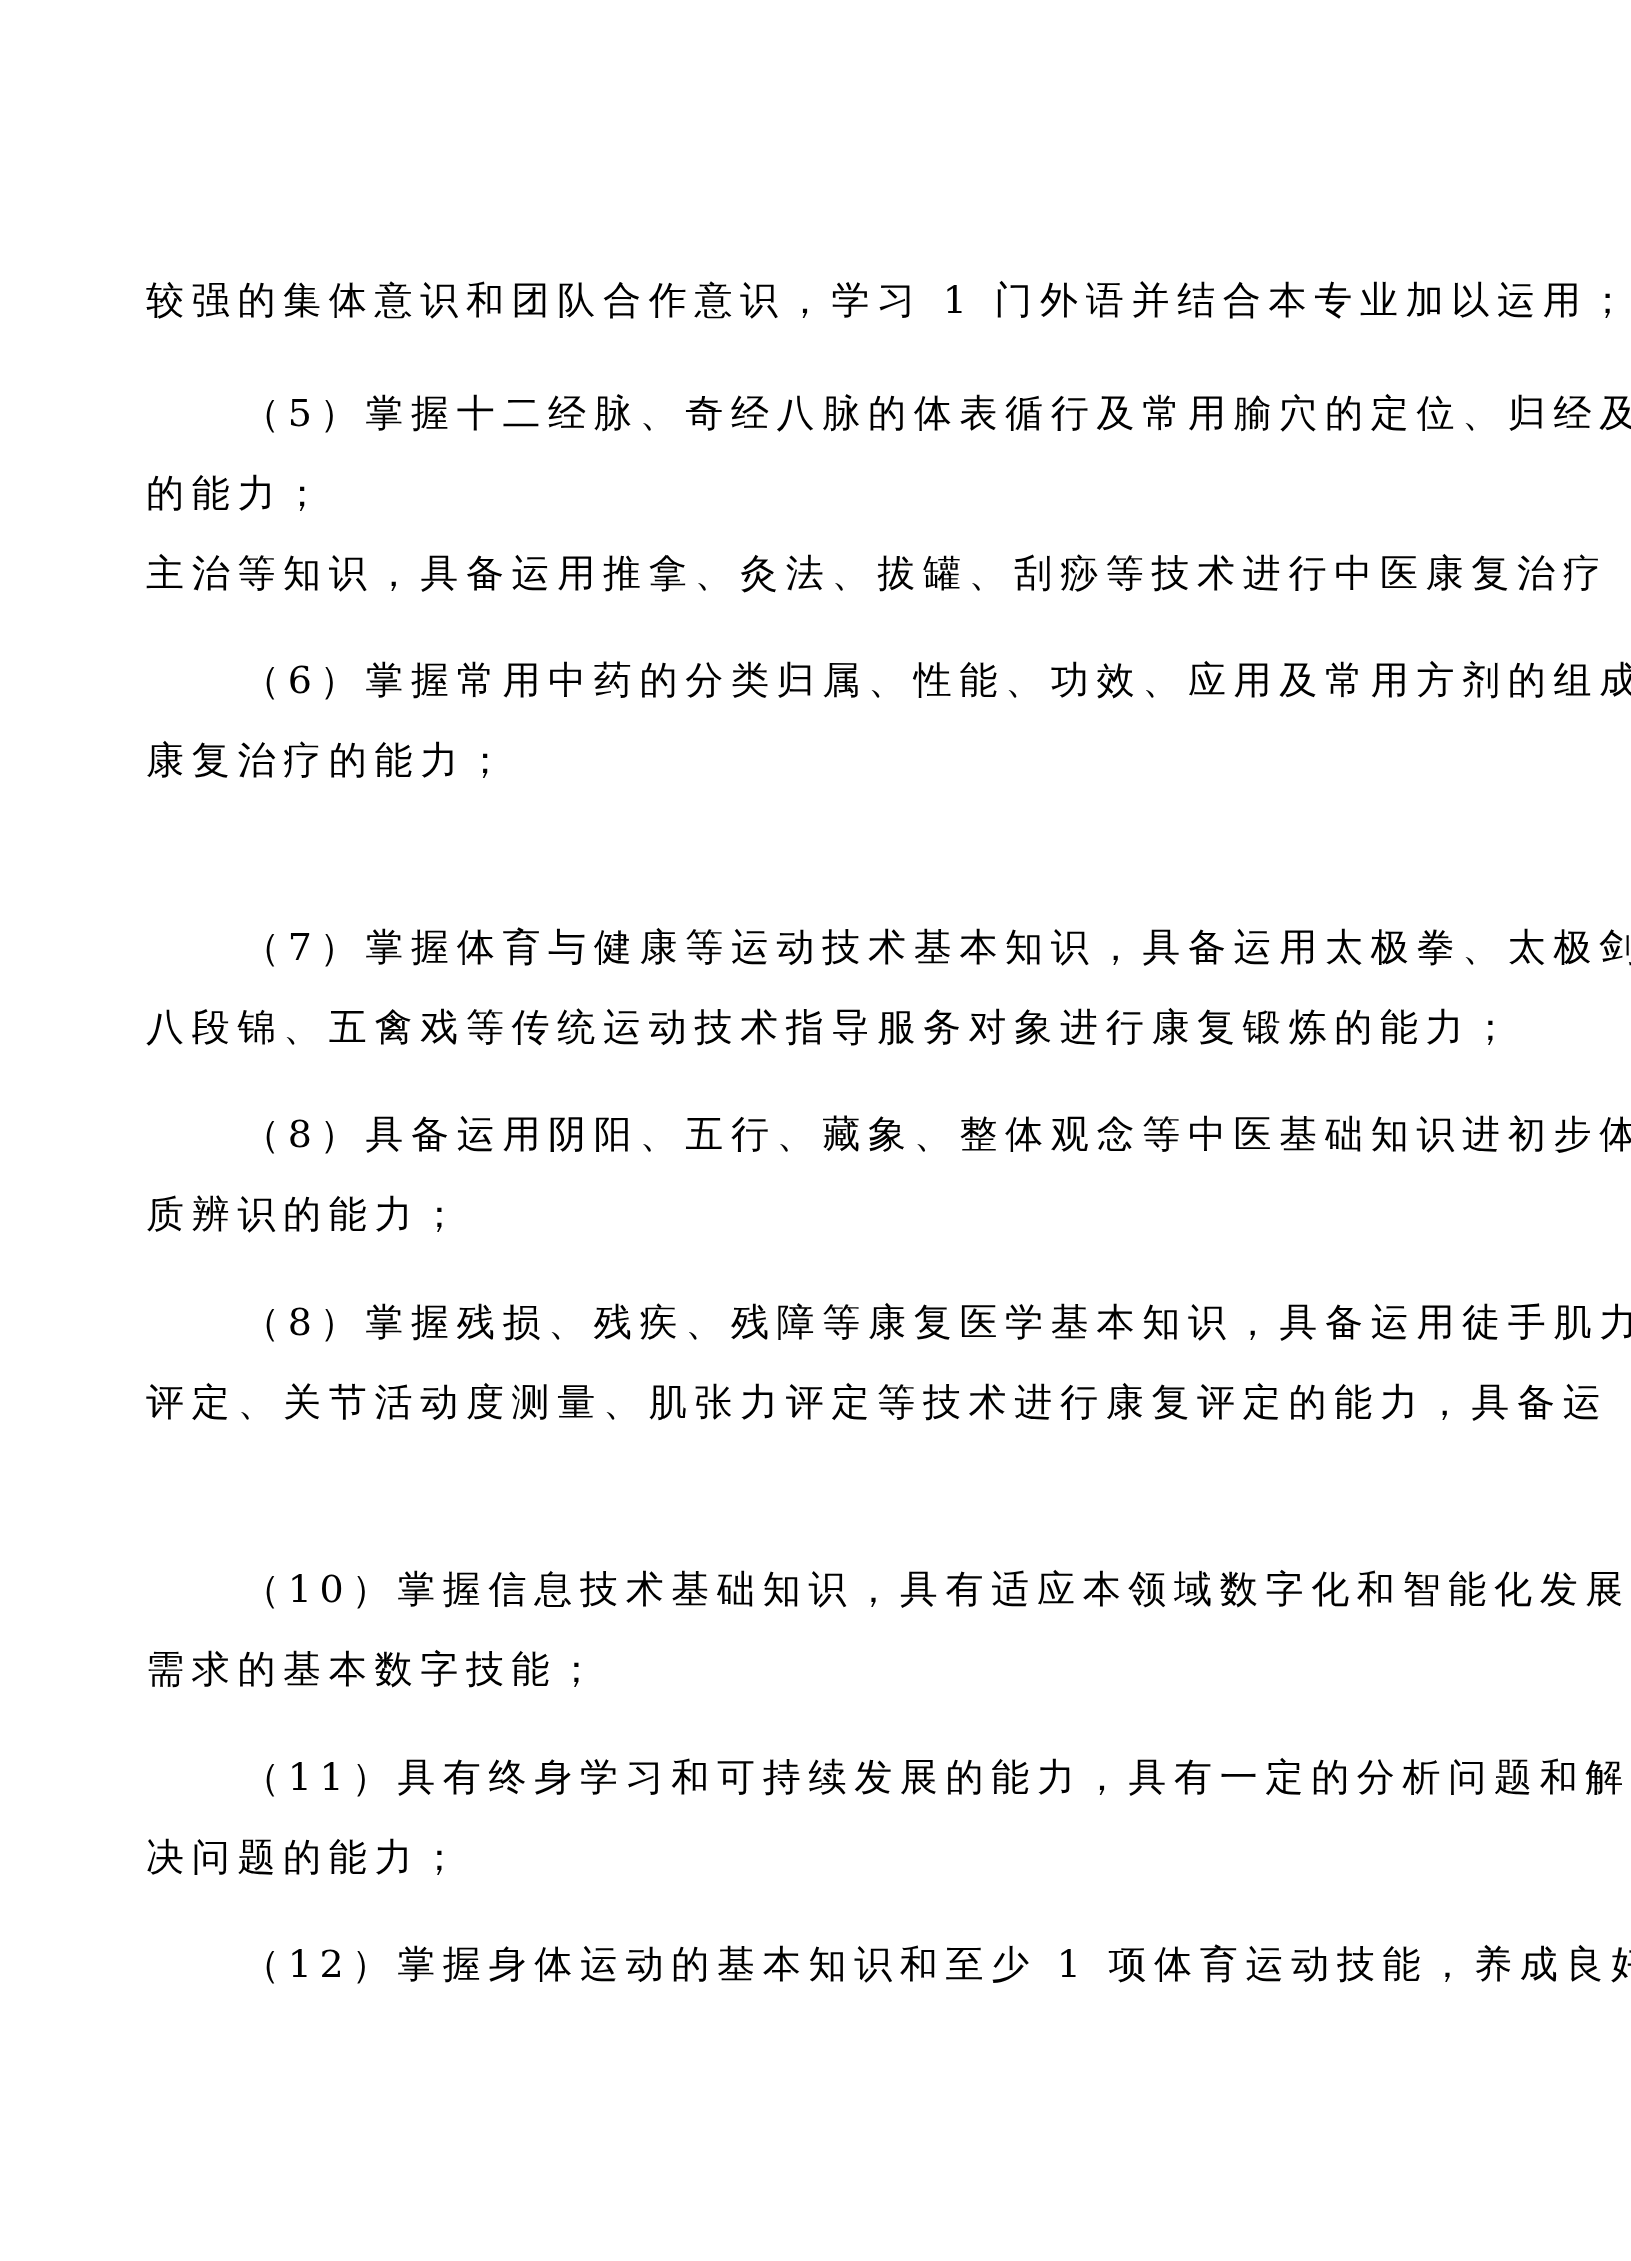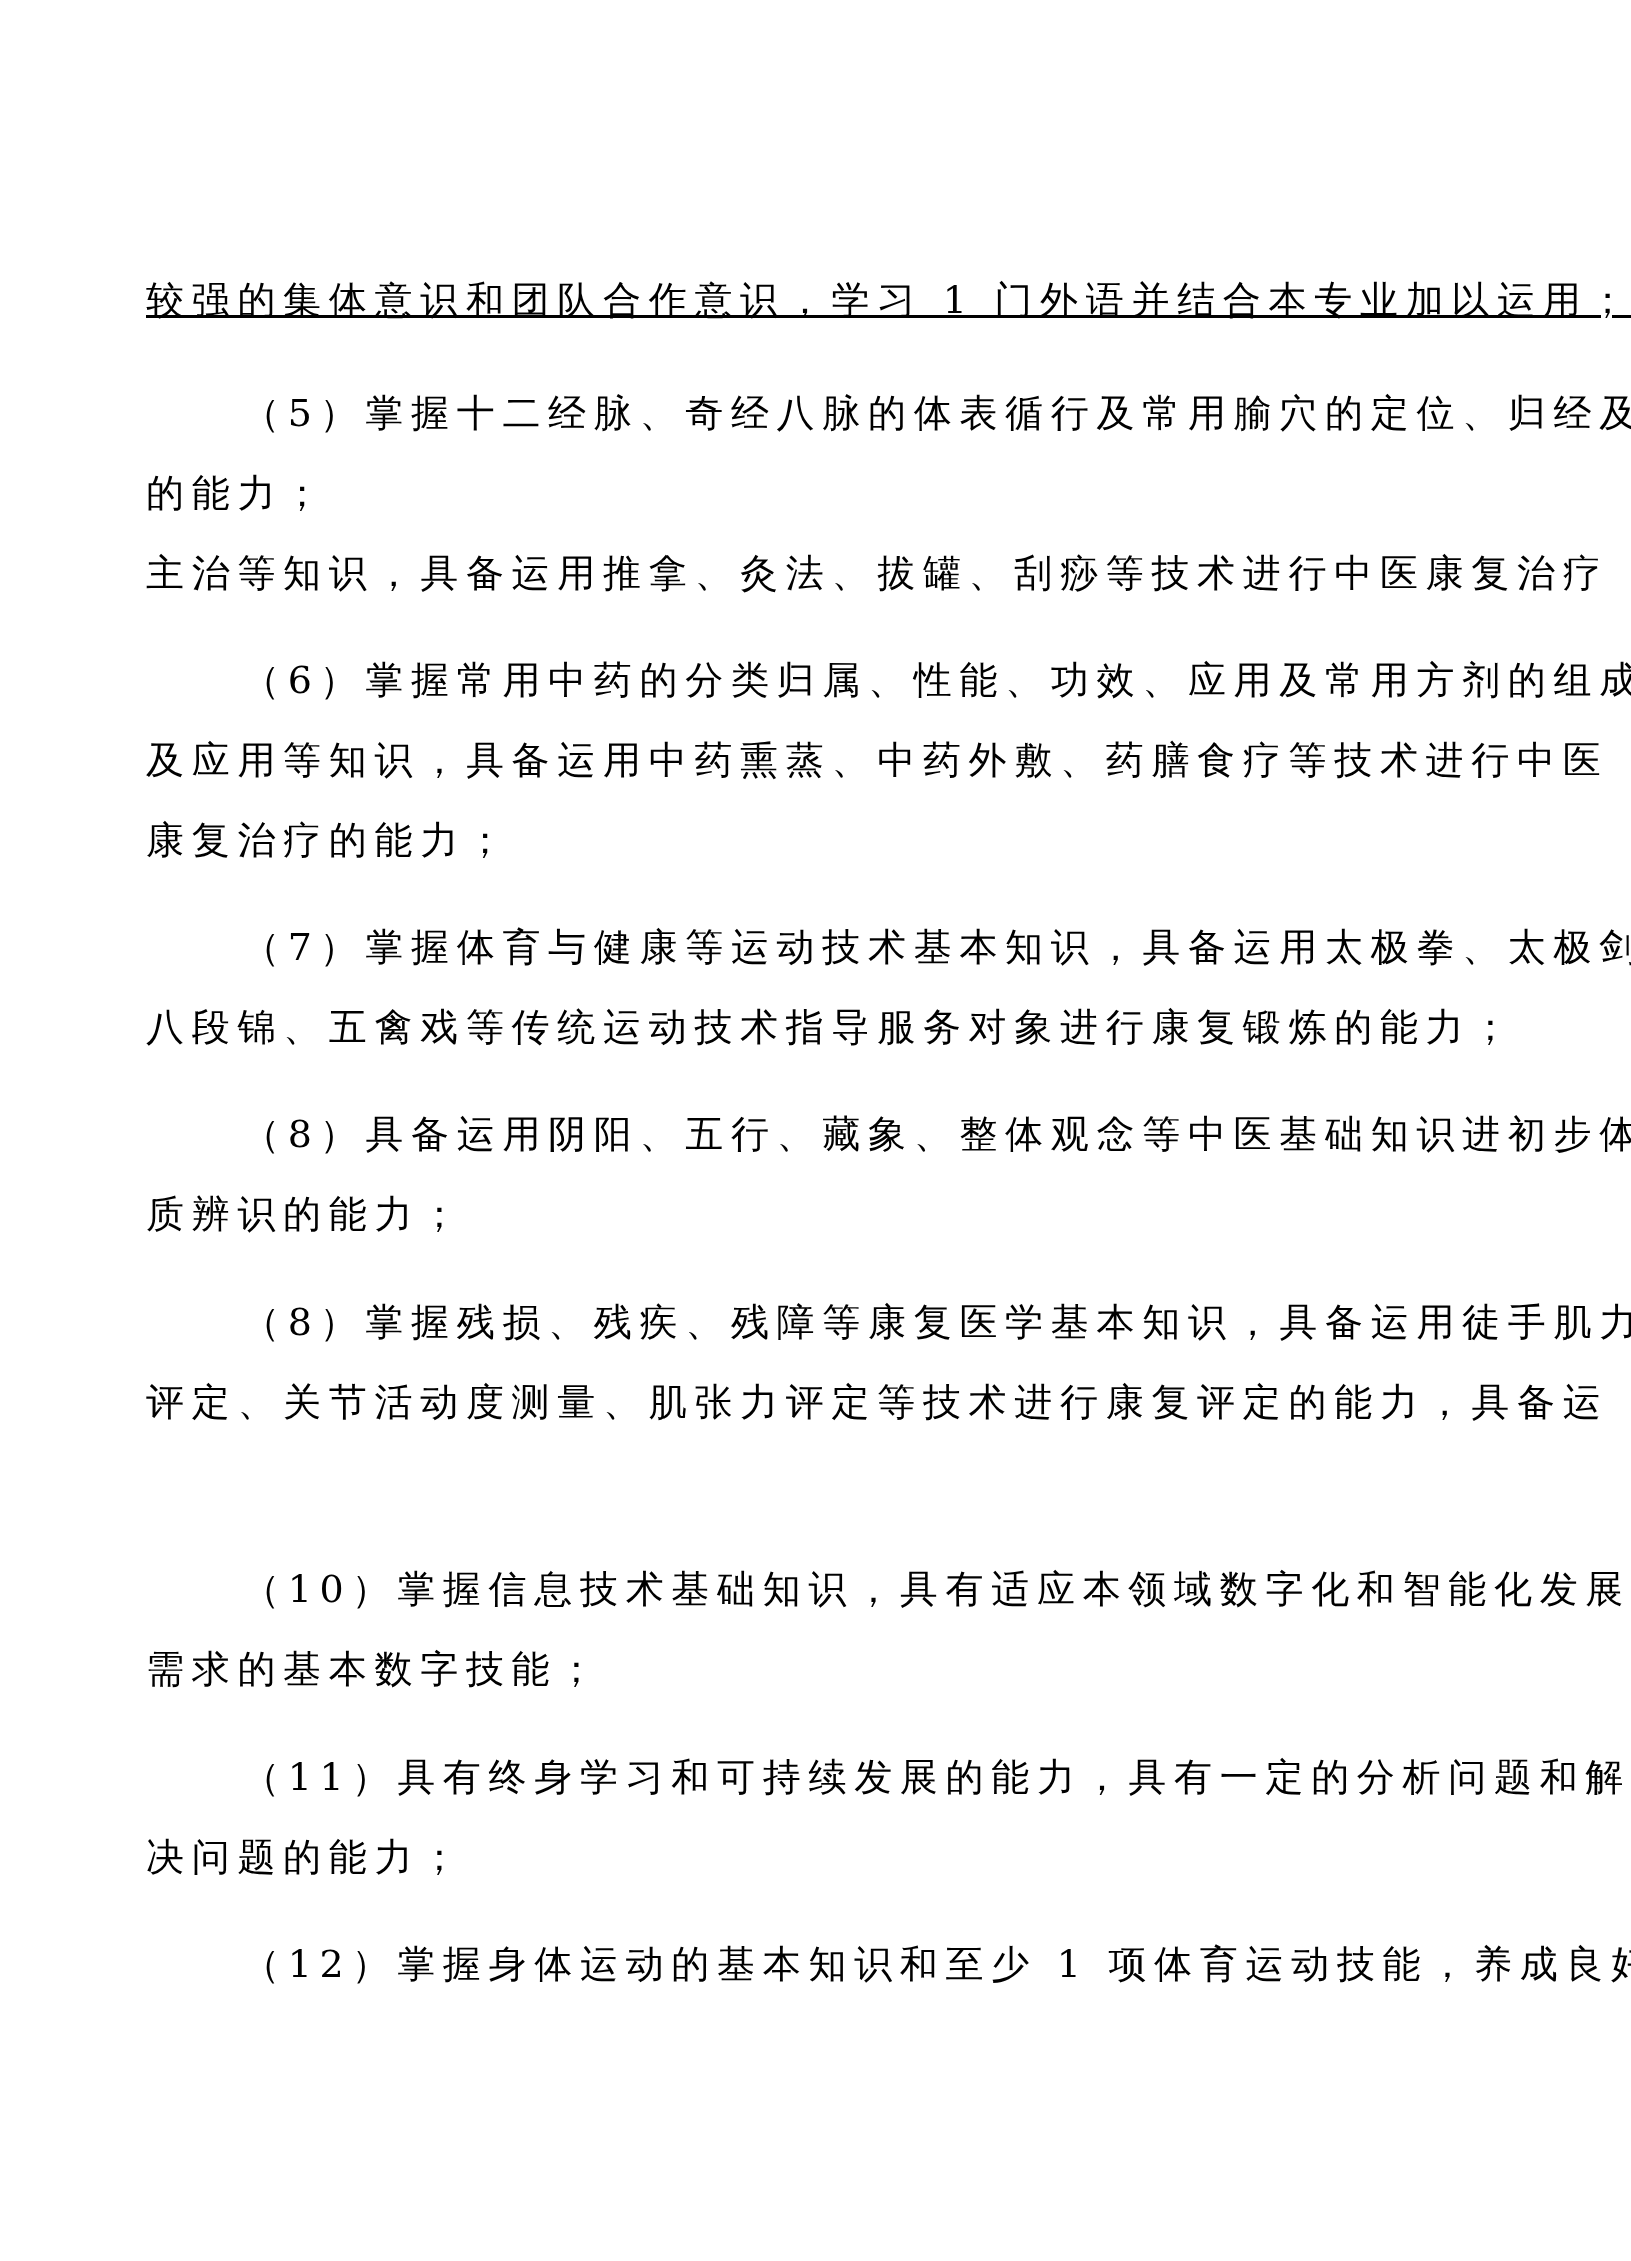--- a/index.html
+++ b/index.html
@@ -44,7 +44,7 @@
 <div class="page">
 
   <div class="para" style="top:260px;">
-    <span class="line last" style="text-align-last:justify;text-decoration:underline;">较强的集体意识和团队合作意识，学习 1 门外语并结合本专业加以运用；</span>
+    <span class="line last" style="text-align-last:justify;">较强的集体意识和团队合作意识，学习 1 门外语并结合本专业加以运用；</span>
   </div>
 
   <div class="para" style="top:373px;">

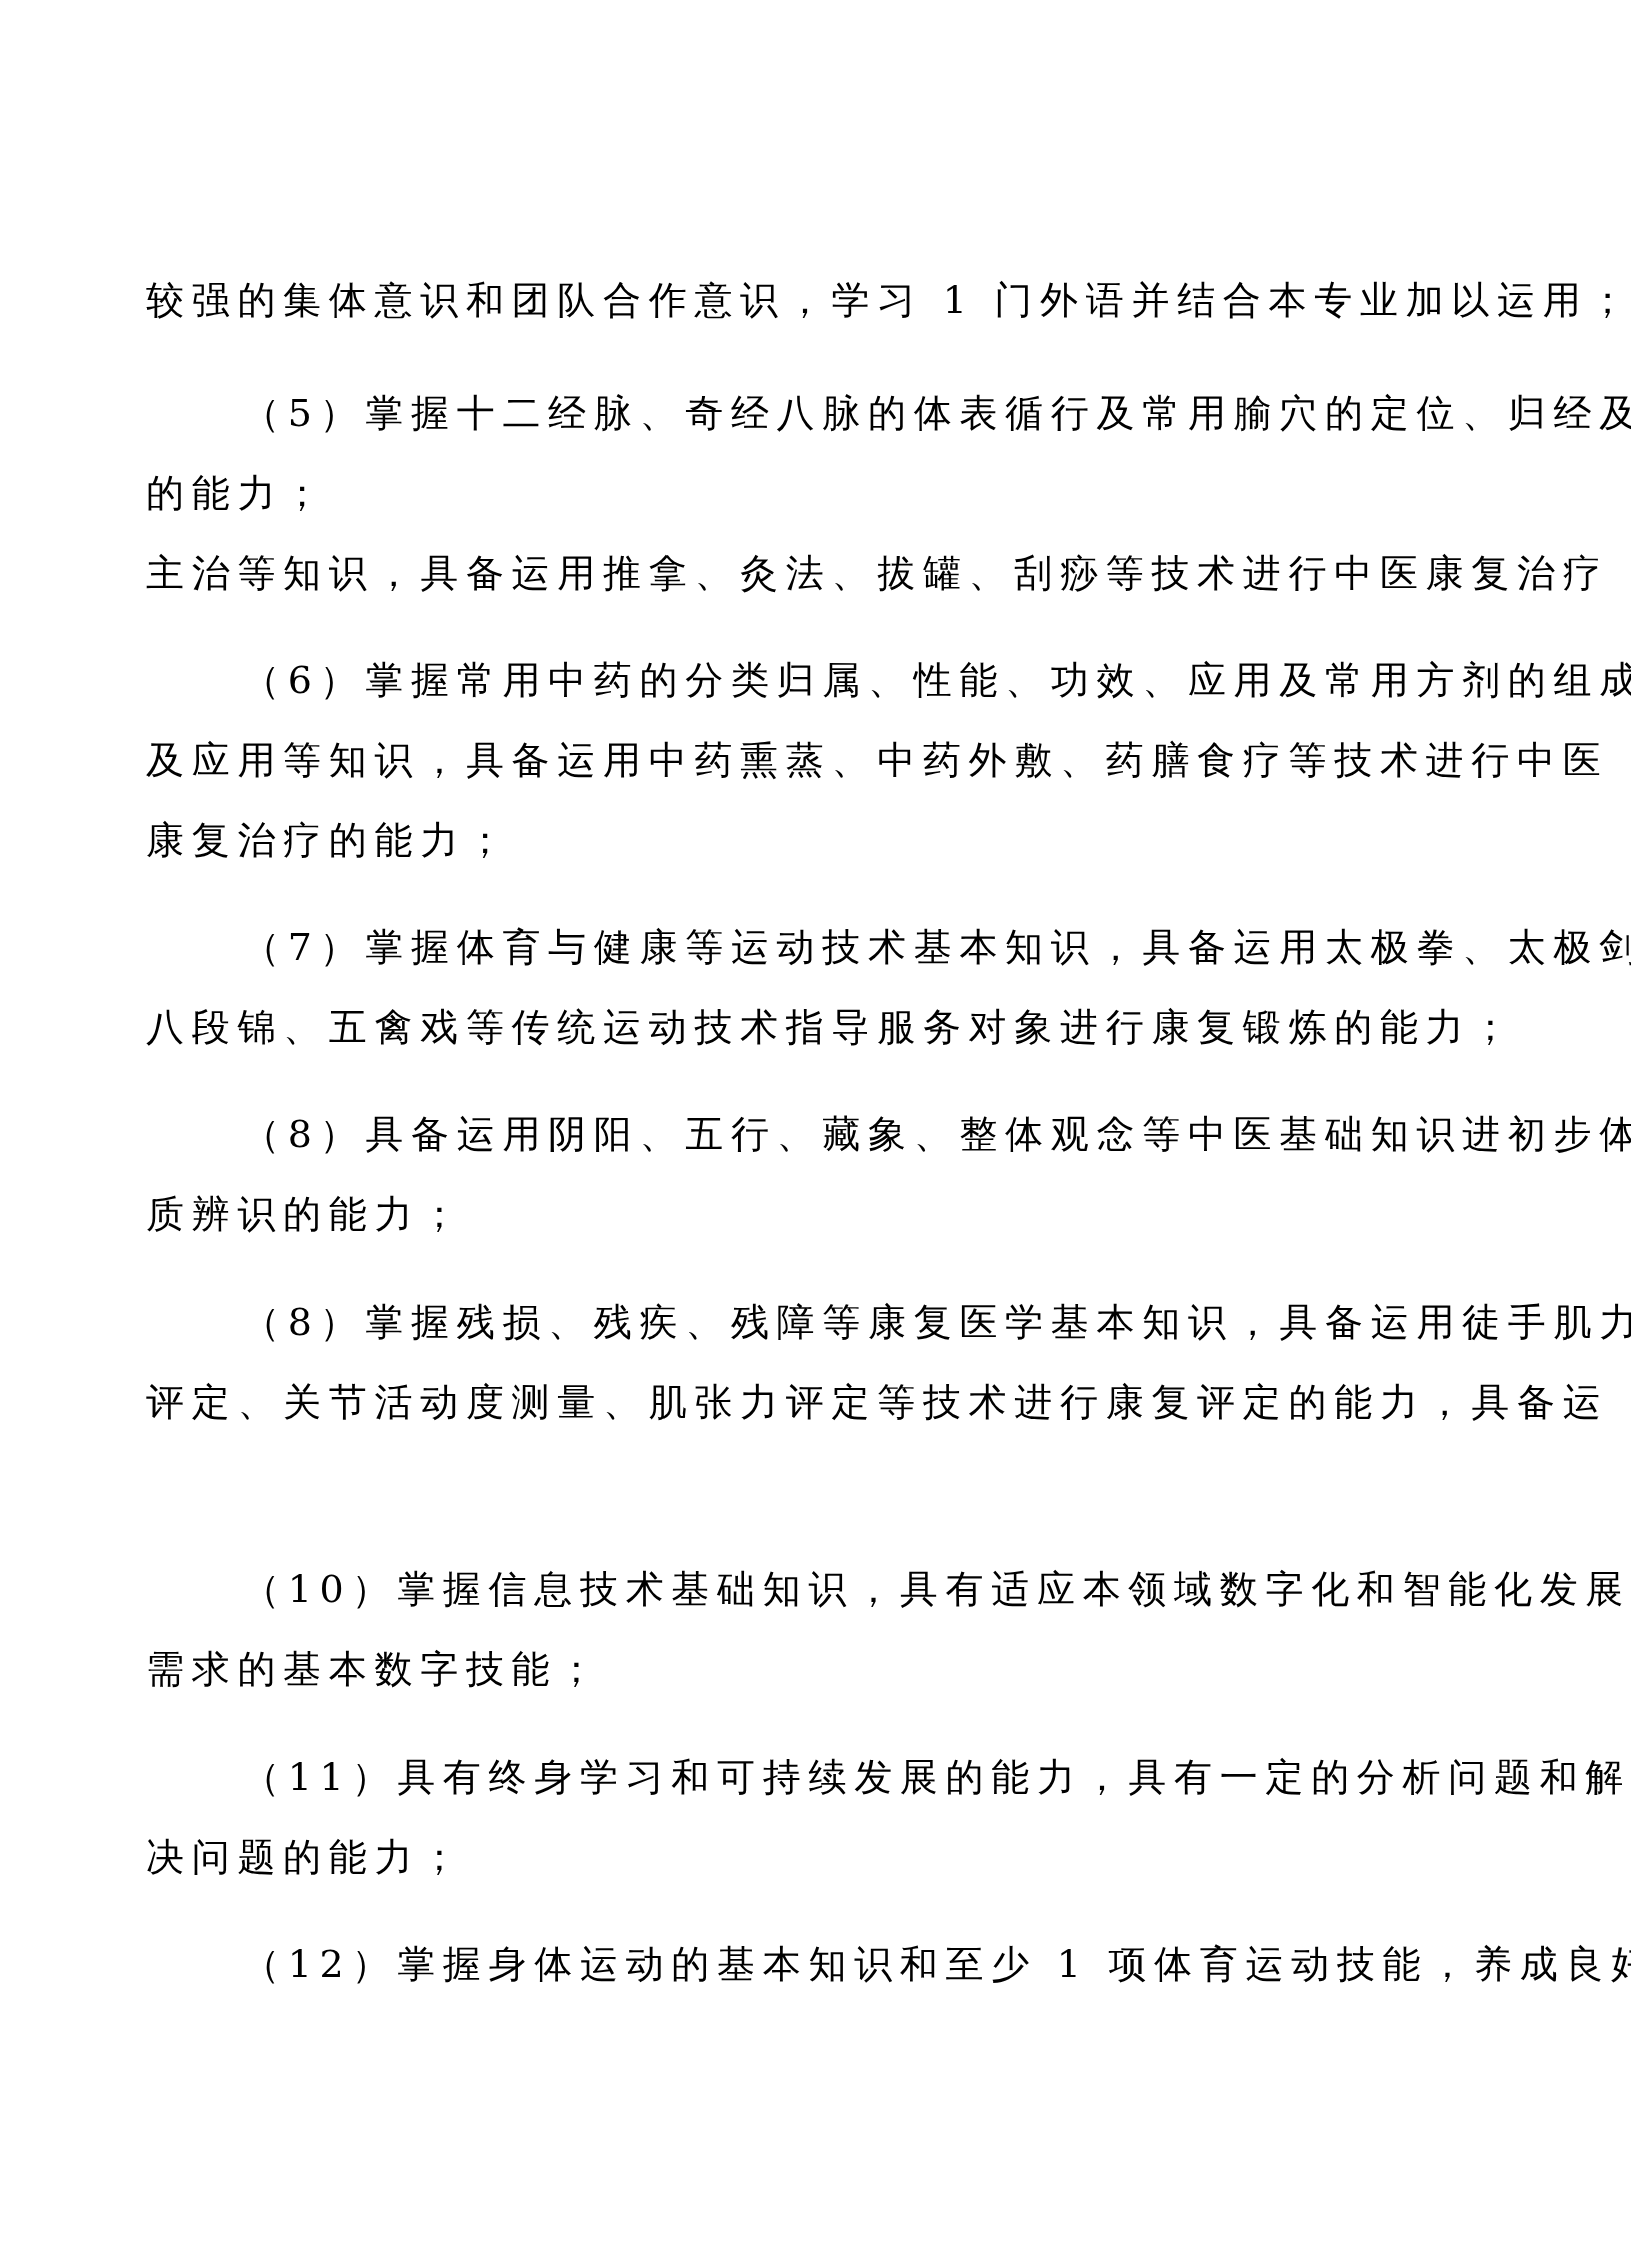--- a/index.html
+++ b/index.html
@@ -55,7 +55,6 @@
 
   <div class="para" style="top:640px;">
     <span class="line" style="padding-left:96px;">（6）掌握常用中药的分类归属、性能、功效、应用及常用方剂的组成</span>
-    <span class="line">及应用等知识，具备运用中药熏蒸、中药外敷、药膳食疗等技术进行中医</span>
     <span class="line last">康复治疗的能力；</span>
   </div>
 

